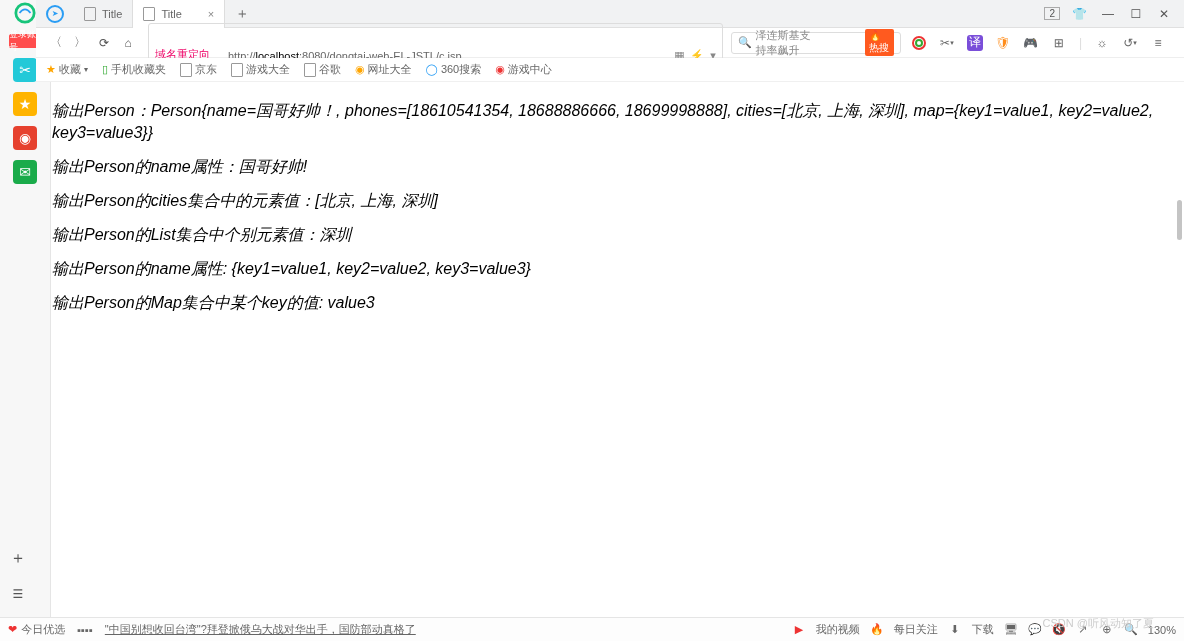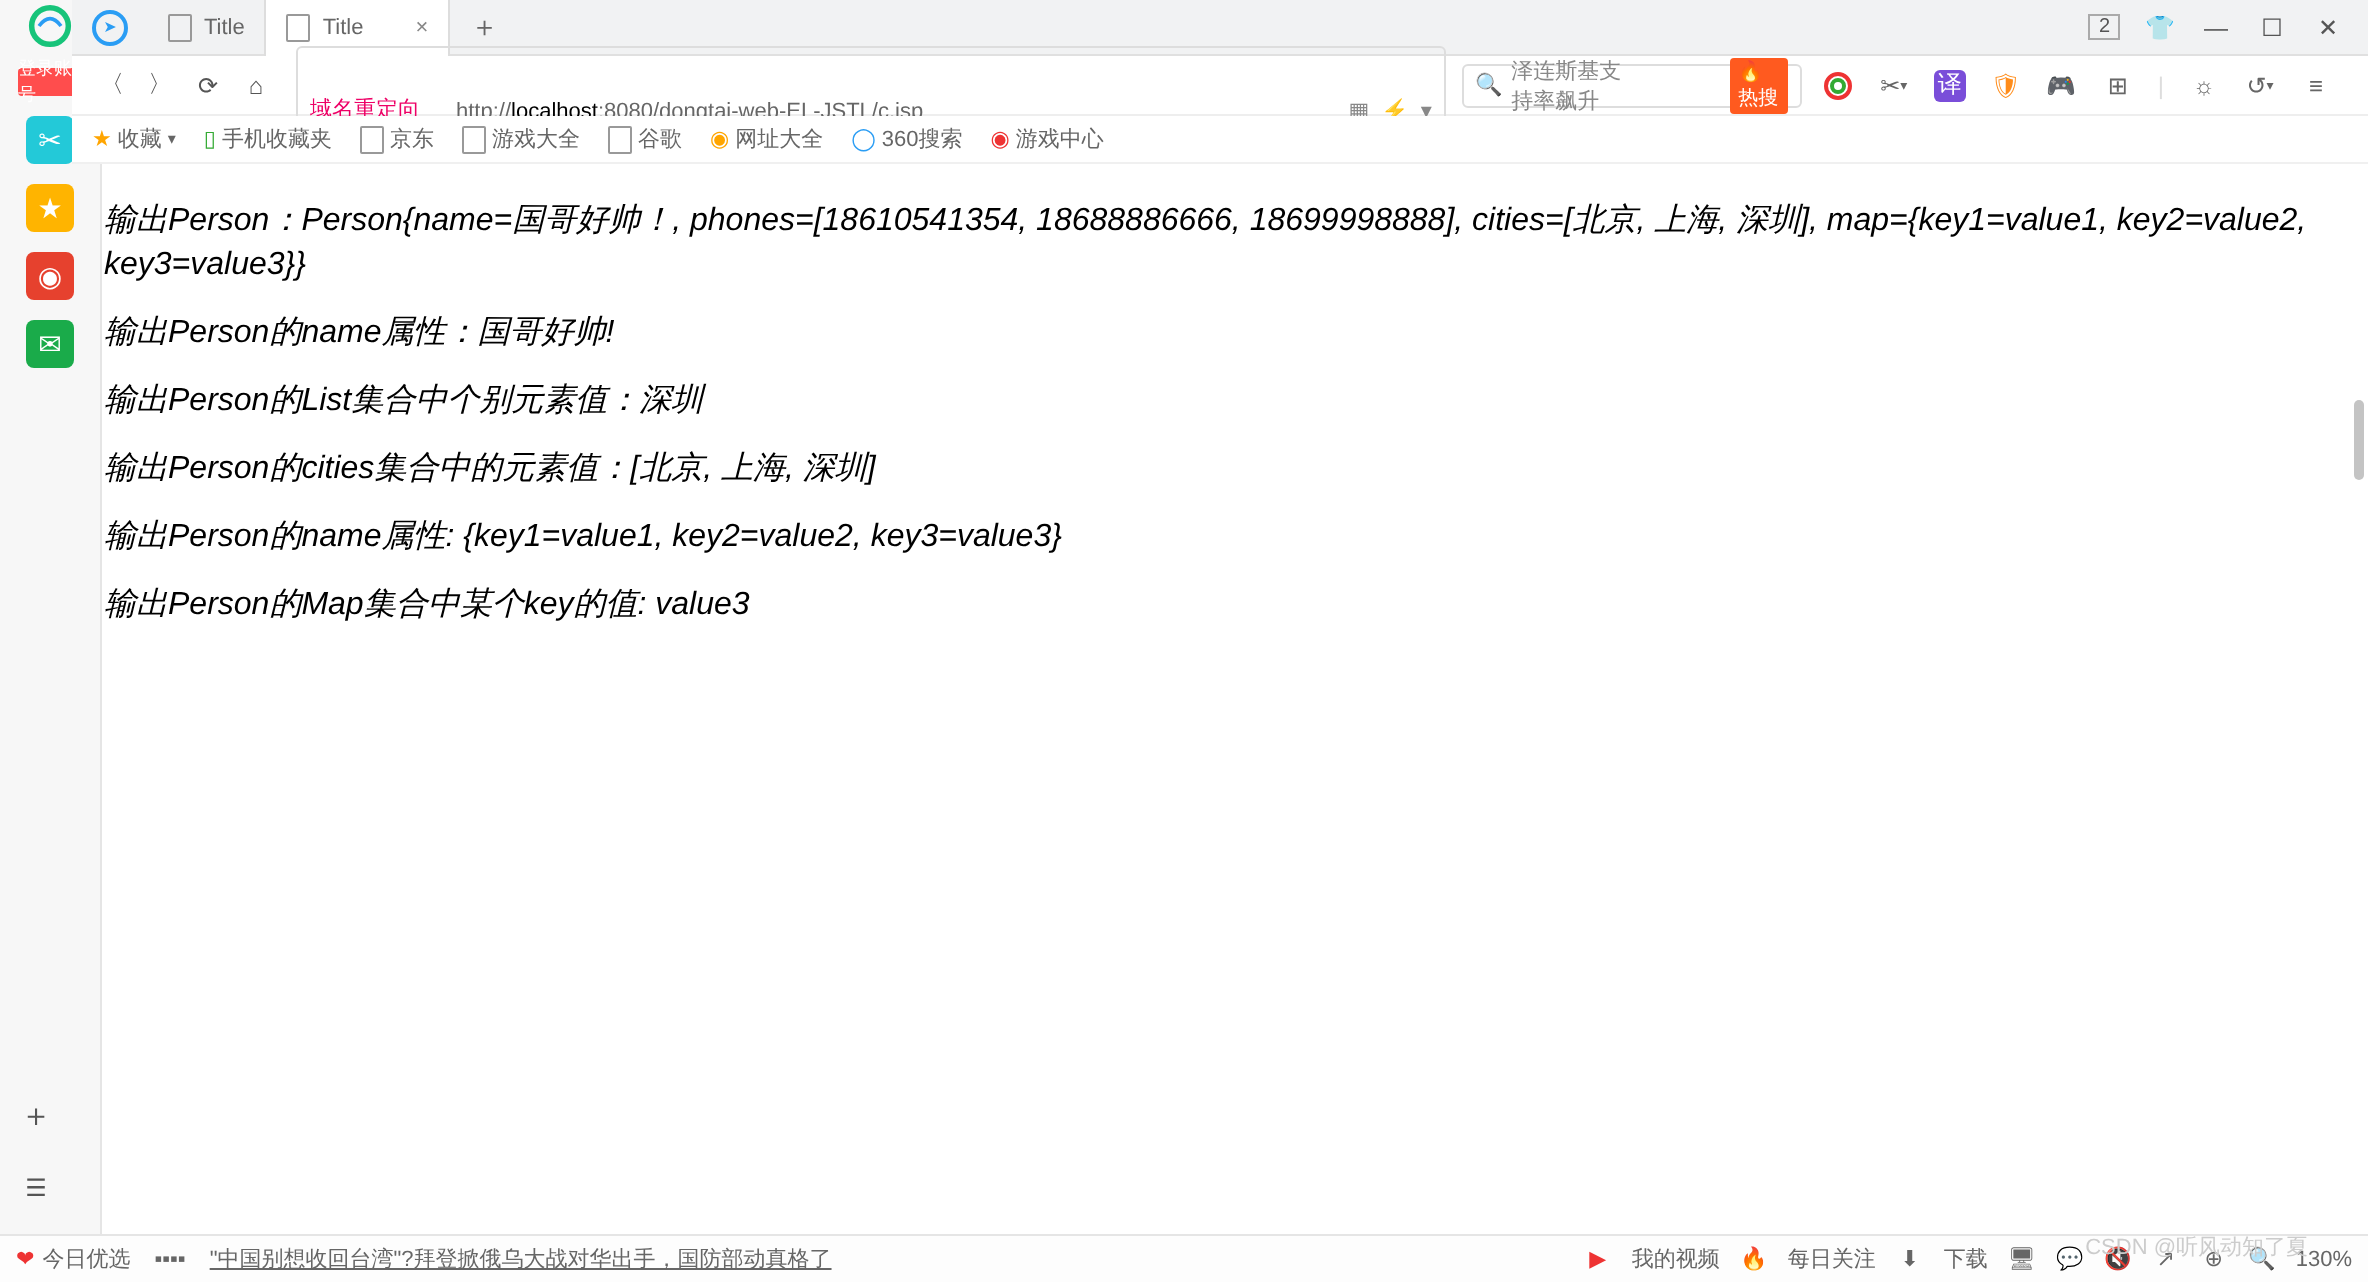--- a/index.html
+++ b/index.html
@@ -174,8 +174,8 @@
 <div class="content">
   <p>输出Person：Person{name=国哥好帅！, phones=[18610541354, 18688886666, 18699998888], cities=[北京, 上海, 深圳], map={key1=value1, key2=value2, key3=value3}}</p>
   <p>输出Person的name属性：国哥好帅!</p>
+  <p>输出Person的cities集合中的元素值：[北京, 上海, 深圳]</p>
   <p>输出Person的List集合中个别元素值：深圳</p>
-  <p>输出Person的cities集合中的元素值：[北京, 上海, 深圳]</p>
   <p>输出Person的name属性: {key1=value1, key2=value2, key3=value3}</p>
   <p>输出Person的Map集合中某个key的值: value3</p>
 </div>

